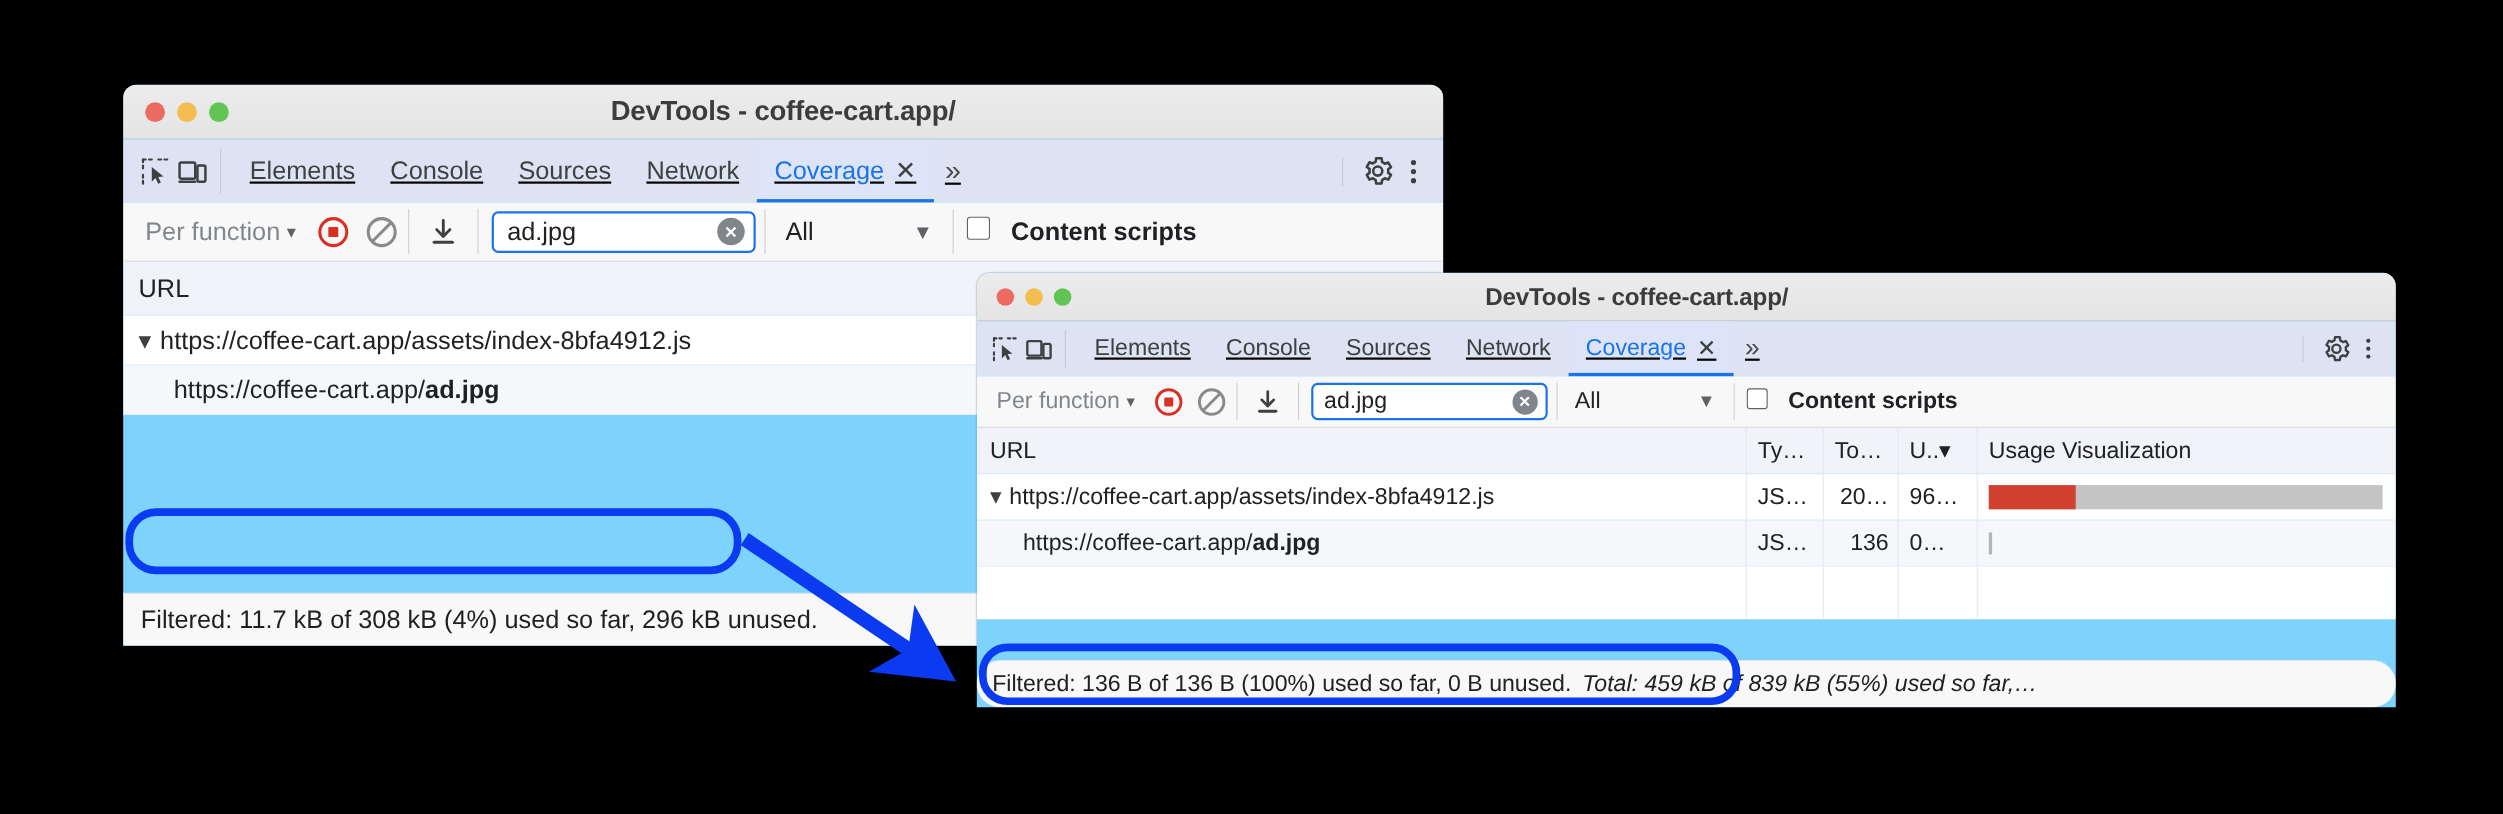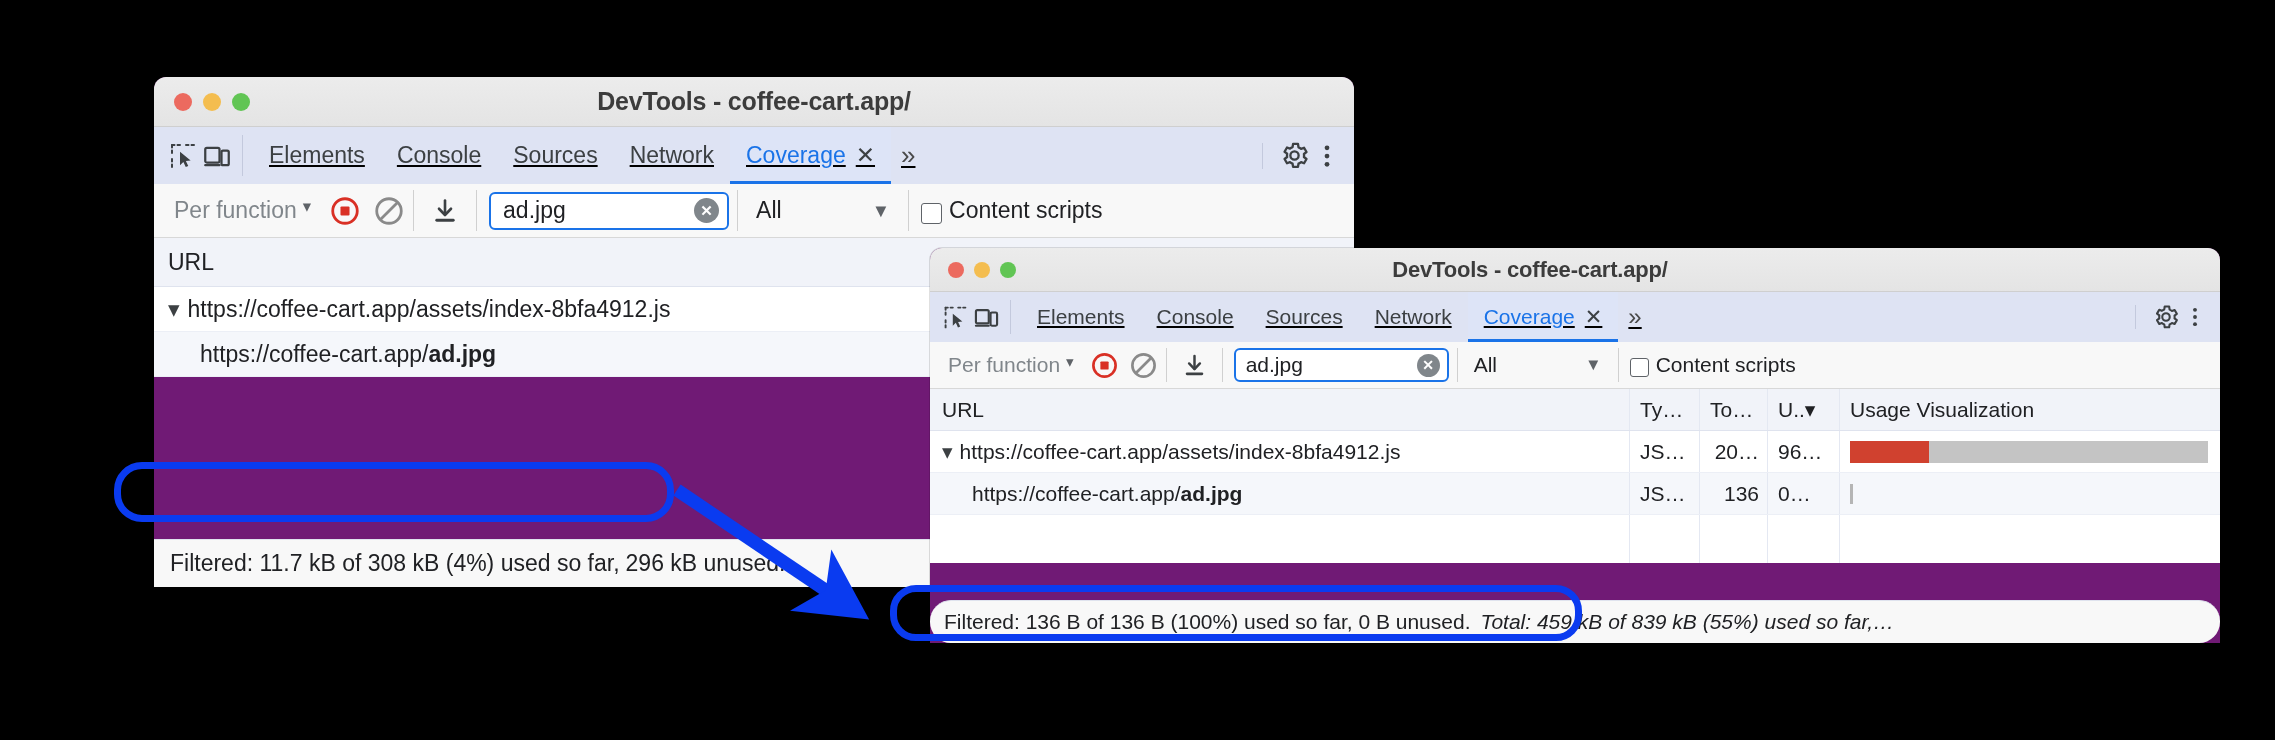--- a/index.html
+++ b/index.html
@@ -16,11 +16,10 @@
   
   .window {
     position: absolute;
-    background: #701a75;
+    background: #7dd3fc;
     border-radius: 12px 12px 0 0;
     overflow: hidden;
     box-shadow: 0 0 0 1px rgba(0,0,0,0.12);
-    margin-left: 42px;
   }
   .titlebar {
     height: 50px;

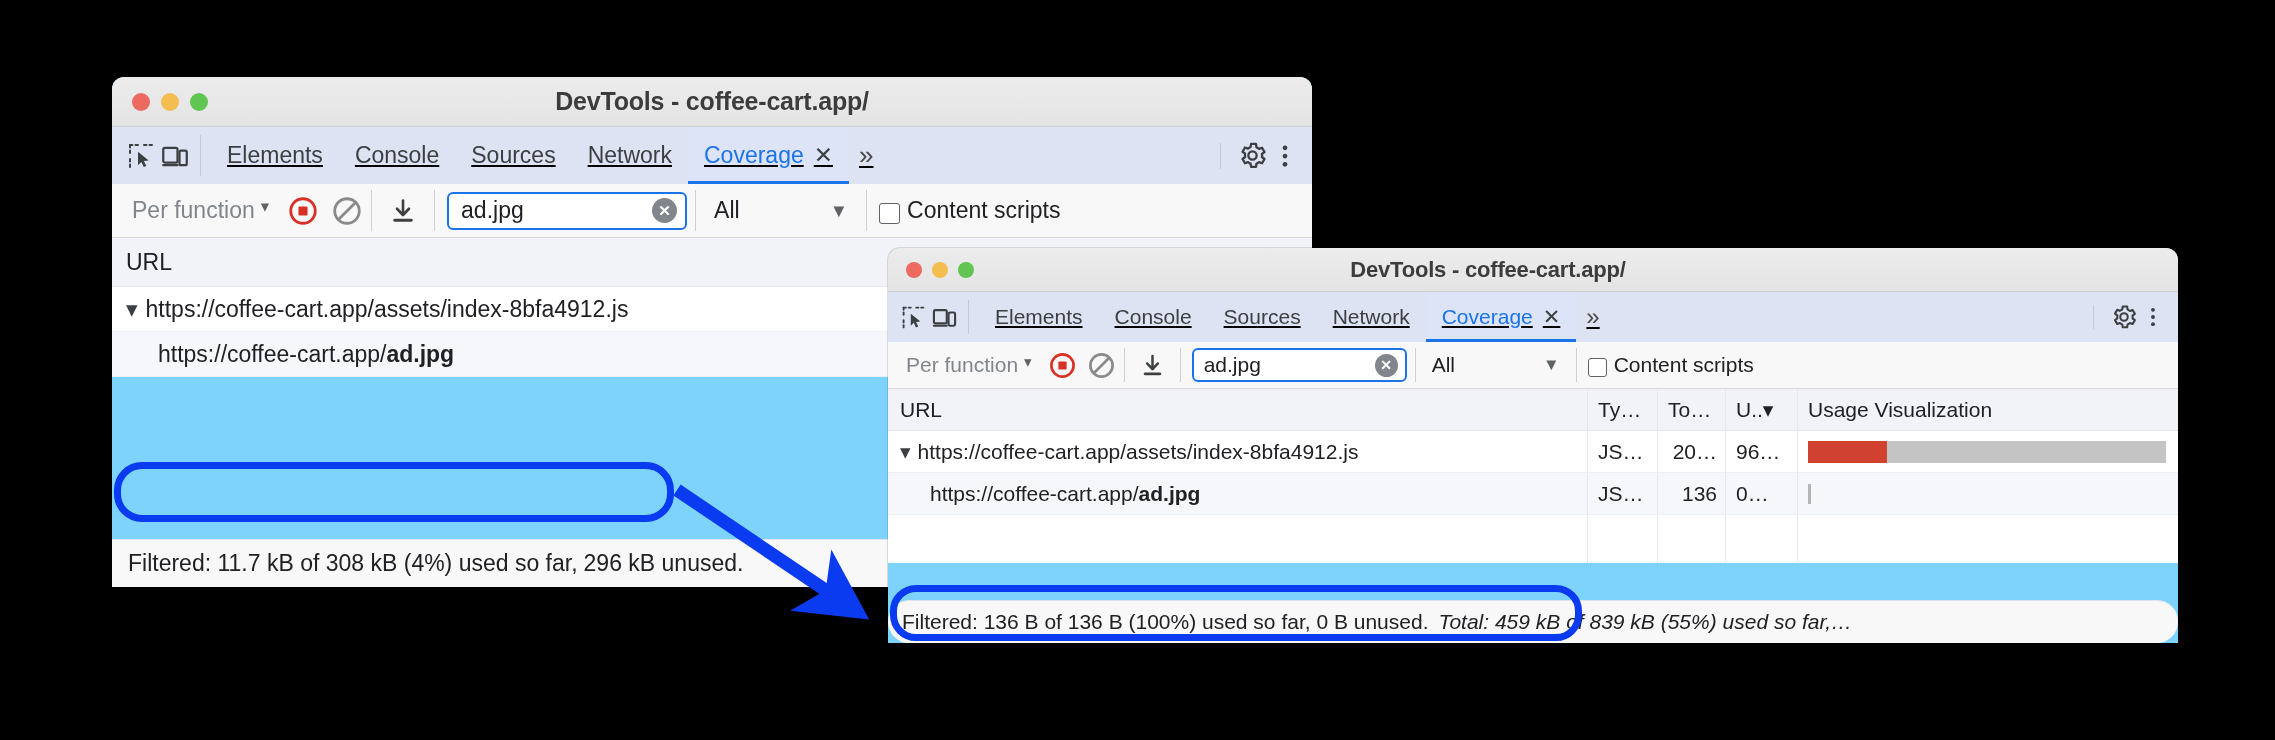--- a/index.html
+++ b/index.html
@@ -112,6 +112,7 @@
   }
   .dropdown {
     display: flex;
+    align-items: center;
     gap: 6px;
     color: #80868b;
     cursor: pointer;

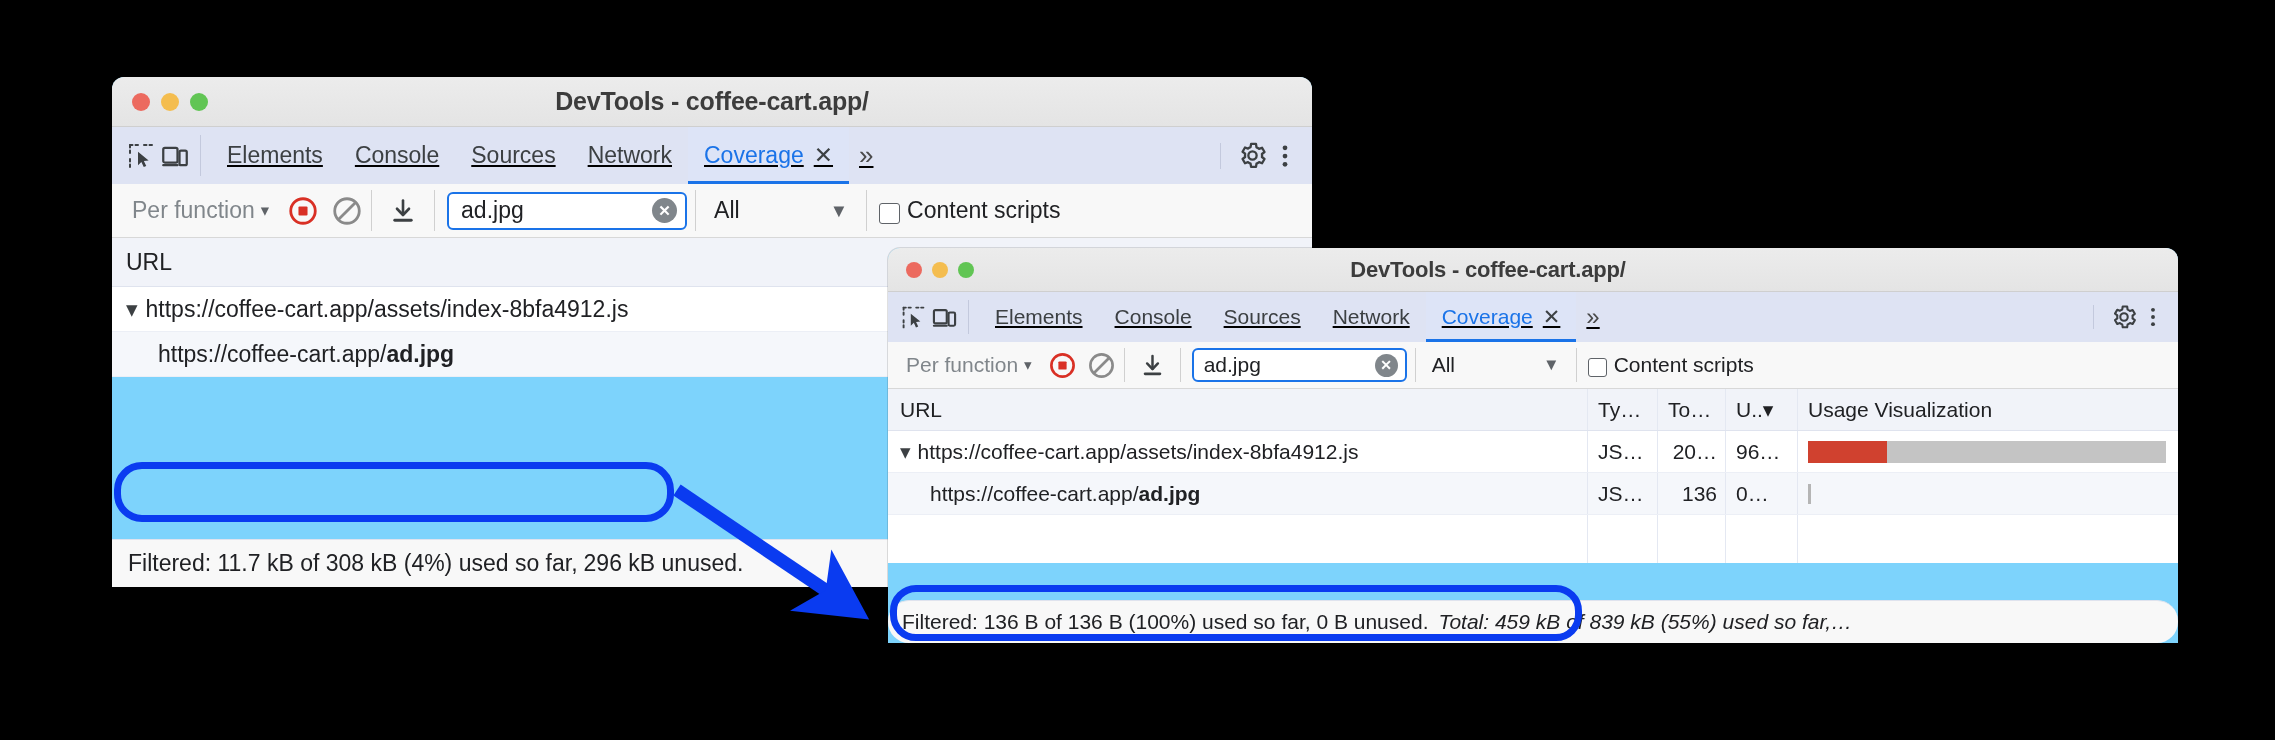--- a/index.html
+++ b/index.html
@@ -141,7 +141,7 @@
     flex: none;
   }
   .sel-all { display: flex; align-items: center; justify-content: space-between; cursor: pointer; color: #202124; }
-  .cbwrap { display: flex; align-items: flex-end; gap: 7px; cursor: pointer; color: #202124; }
+  .cbwrap { display: flex; align-items: flex-start; gap: 19px; cursor: pointer; color: #202124; font-weight: bold; }
   .cbox { border: 1.6px solid #5f6368; border-radius: 3px; background: #fff; flex: none; }
 
   

